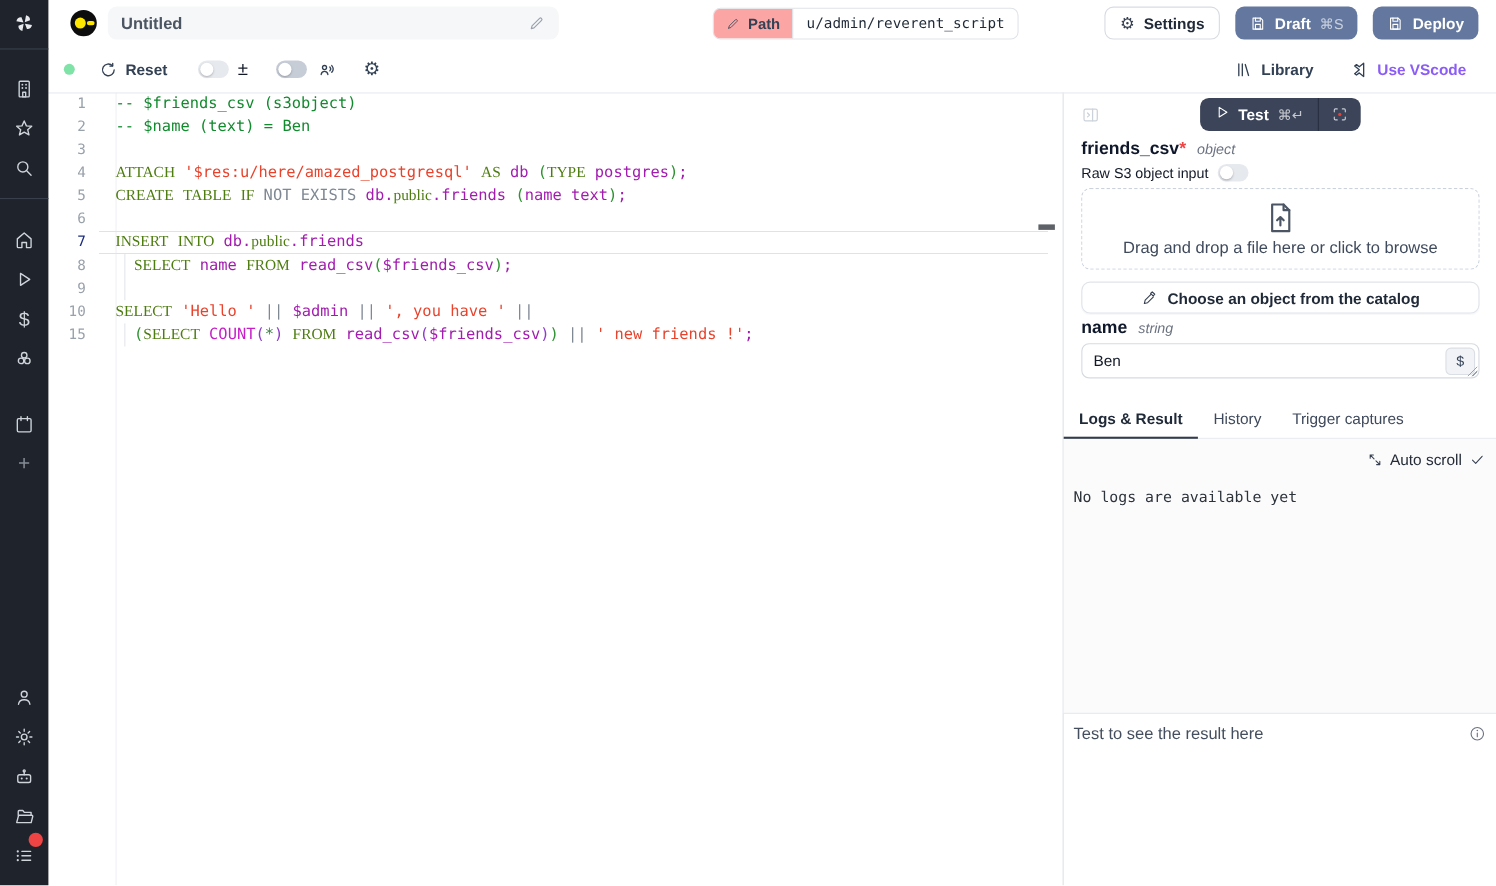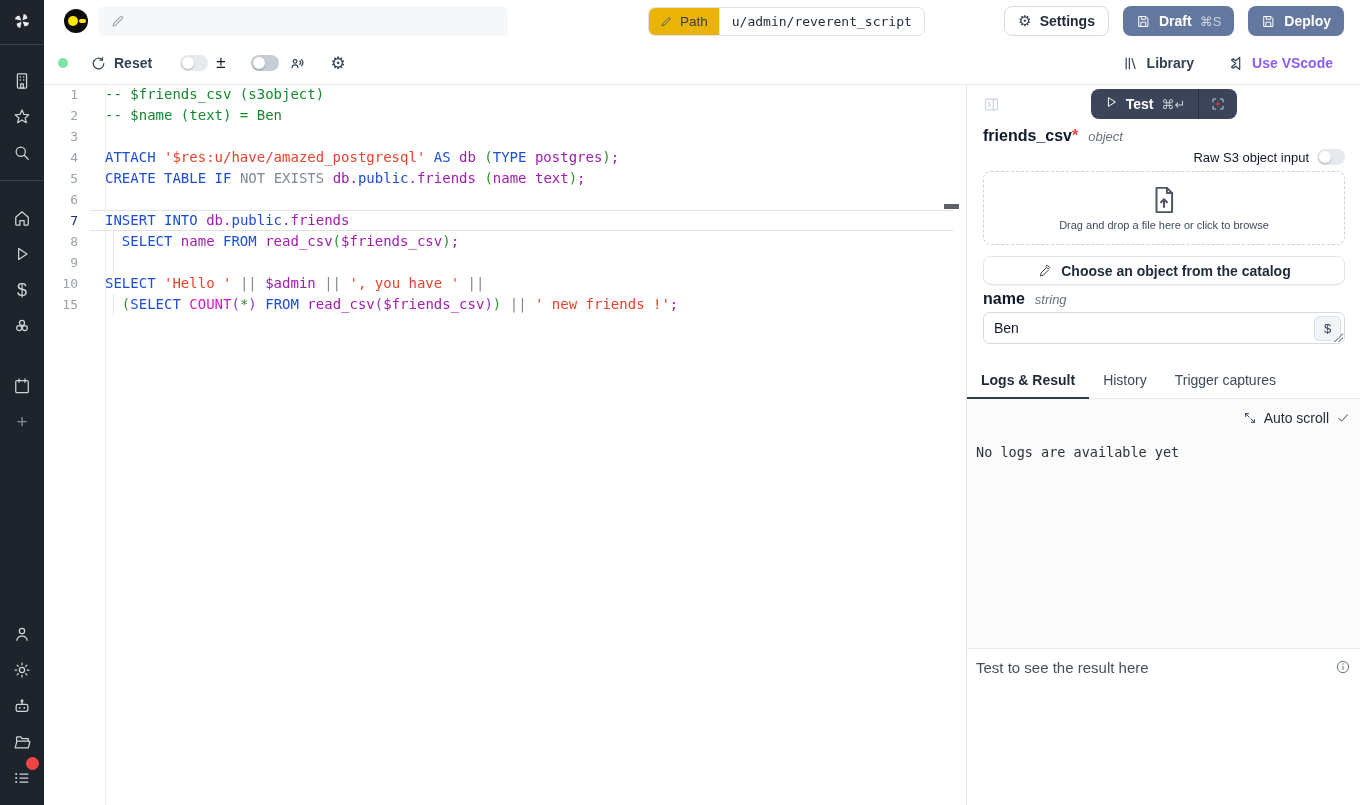--- a/index.html
+++ b/index.html
@@ -217,6 +217,7 @@
         <span class="bill"></span>
     </div>
     <div class="title-pill">
+      <span class="title-text">Untitled</span>
       <span class="icon-sm">
         <svg viewBox="0 0 24 24">
             <path d="M4.5 19.5l1-3.7L15.8 5.5a1.7 1.7 0 0 1 2.4 0l.3.3a1.7 1.7 0 0 1 0 2.4L8.2 18.5l-3.7 1z"></path>

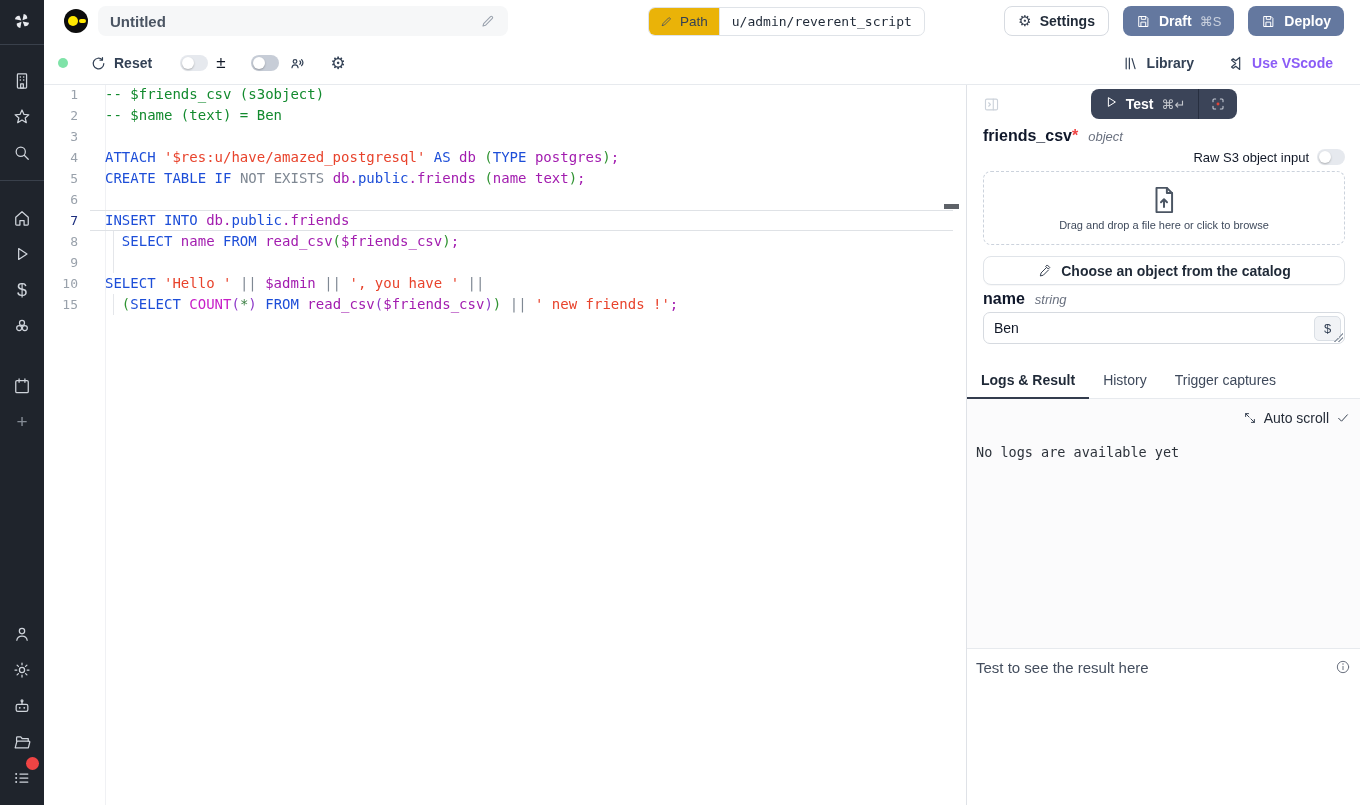--- a/index.html
+++ b/index.html
@@ -27,7 +27,7 @@
   .icon-sm { width:16px; height:16px; color:#9aa2ad; flex:none; }
   .icon-sm svg { width:16px; height:16px; stroke:currentColor; fill:none; stroke-width:1.6; stroke-linecap:round; stroke-linejoin:round; }
   .path-pill { margin-left:140px; height:29px; border:1px solid #dfe3e8; border-radius:7px; display:flex; align-items:stretch; overflow:hidden; background:#fff; }
-  .path-label { background:#eab308; display:flex; align-items:center; gap:7px; padding:0 11px; font-size:13.5px; font-weight:400; color:#334155; border-right:1px solid #dfe3e8; }
+  .path-label { background:#fca5a5; display:flex; align-items:center; gap:7px; padding:0 11px; font-size:13.5px; font-weight:700; color:#334155; border-right:1px solid #dfe3e8; }
   .path-label .icon-sm { color:#4b5563; width:13px; height:13px; }
   .path-label .icon-sm svg { width:13px; height:13px; }
   .path-value { display:flex; align-items:center; padding:0 12px; font-family:"DejaVu Sans Mono",monospace; font-size:13px; color:#1f2937; }

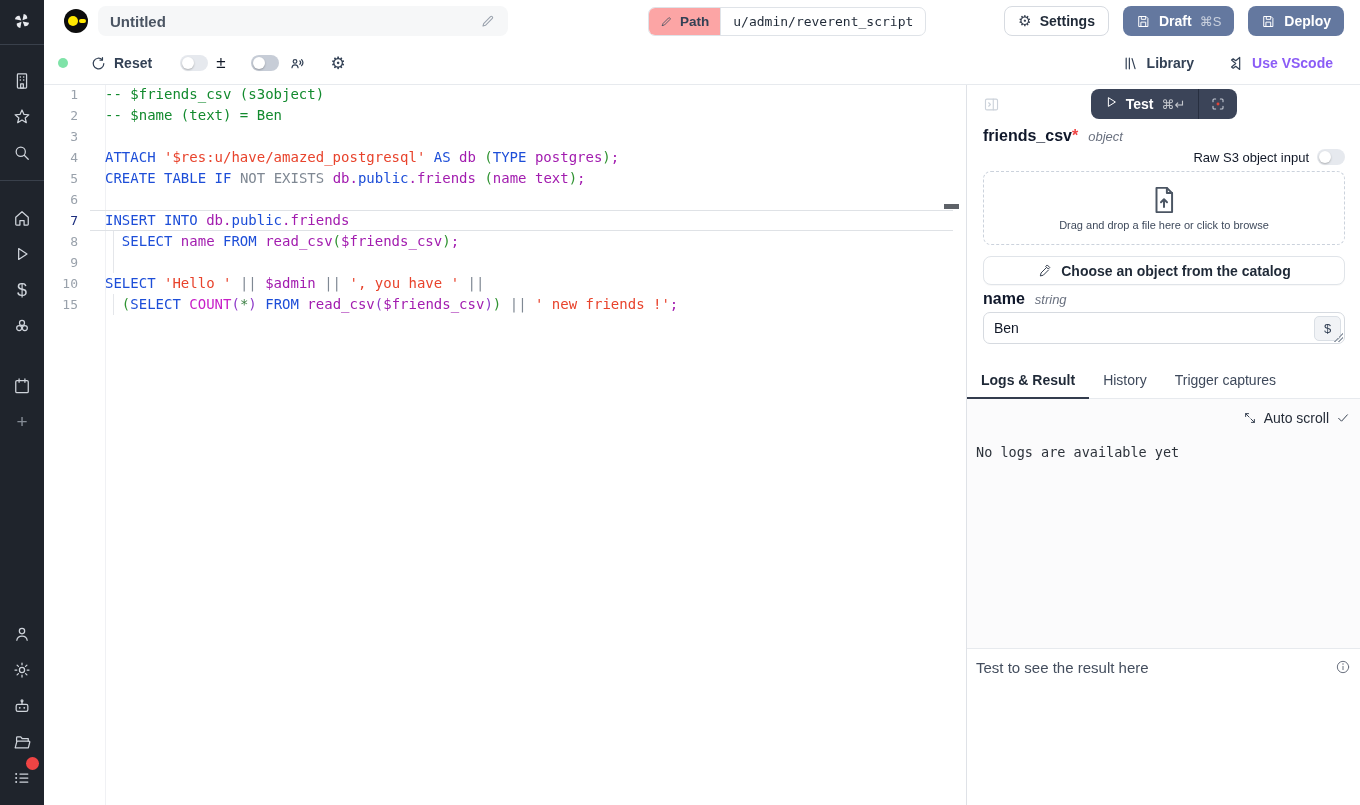--- a/index.html
+++ b/index.html
@@ -64,7 +64,7 @@
   .code-line .content { flex:none; width:863px; padding-left:15px; white-space:pre; }
   .code-line.active .num { color:#1b2d7e; }
   .code-line.active .content { box-shadow: inset 0 1px 0 #dfe2e6, inset 0 -1px 0 #dfe2e6; }
-  .tk-cm{color:#128a2e;} .tk-kw{color:#1d4ed8;} .tk-str{color:#e8432c;} .tk-op{color:#7f8893;}
+  .tk-cm{color:#128a2e;} .tk-kw{color:#4d7c0f;font-family:Liberation Serif, serif;} .tk-str{color:#e8432c;} .tk-op{color:#7f8893;}
   .tk-fn{color:#c81ec8;} .tk-b1{color:#2f9331;} .tk-b2{color:#8f3cc9;} .tk-star{color:#3c8044;} .tk-tx{color:#a21caf;}
   .indent-guide { position:absolute; left:69px; width:1px; background:#e4e6ea; }
   .scroll-marker { position:absolute; left:900px; top:120px; width:15px; height:5px; background:#42474e; opacity:.85; }

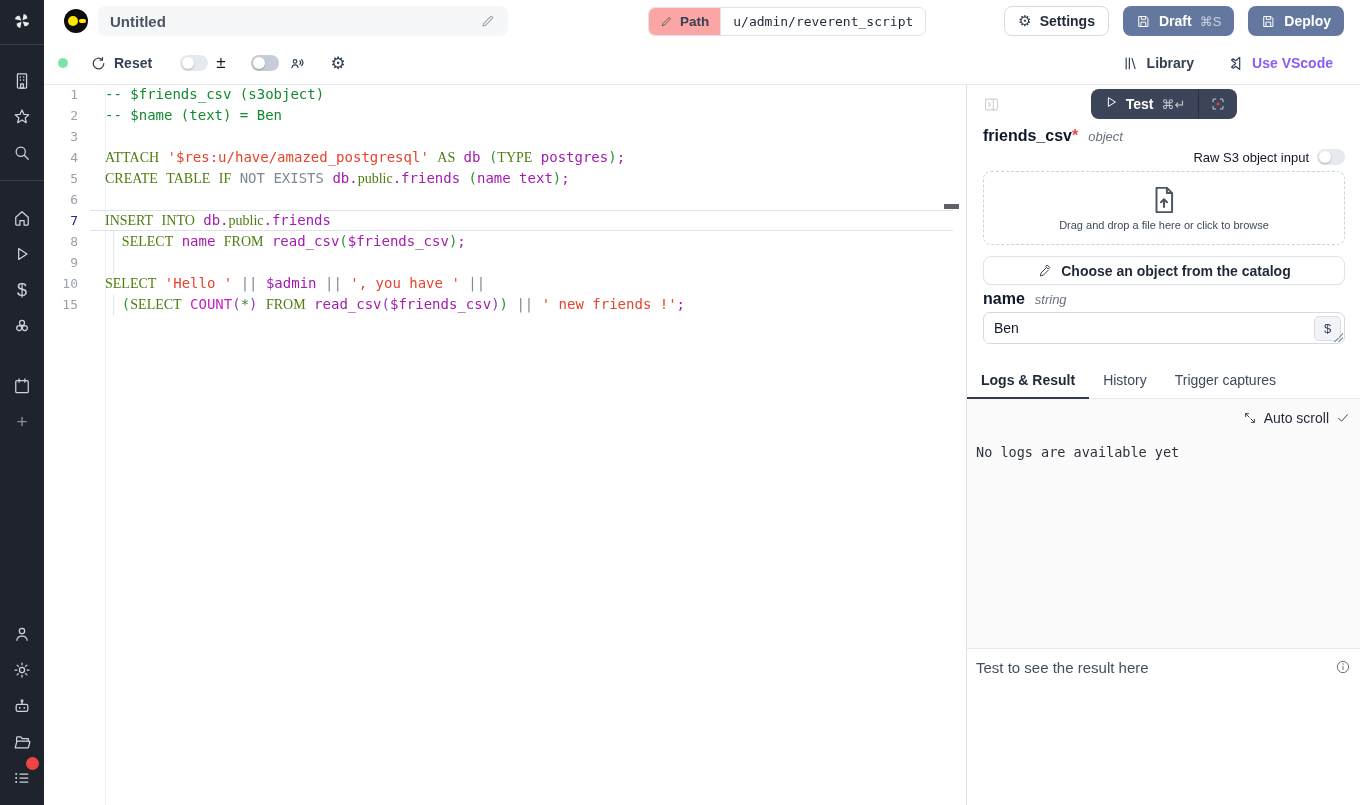--- a/index.html
+++ b/index.html
@@ -332,7 +332,7 @@
         <div class="code-line">
           <div class="num">4</div>
           <div class="gap"></div>
-          <div class="content"><span class="tk-kw">ATTACH</span><span class="tk-tx"> </span><span class="tk-str">'$res:u/have/amazed_postgresql'</span><span class="tk-tx"> </span><span class="tk-kw">AS</span><span class="tk-tx"> db </span><span class="tk-b1">(</span><span class="tk-kw">TYPE</span><span class="tk-tx"> postgres</span><span class="tk-b1">)</span><span class="tk-tx">;</span></div>
+          <div class="content"><span class="tk-kw">ATTACH</span><span class="tk-tx"> </span><span class="tk-str">'$res:u/here/amazed_postgresql'</span><span class="tk-tx"> </span><span class="tk-kw">AS</span><span class="tk-tx"> db </span><span class="tk-b1">(</span><span class="tk-kw">TYPE</span><span class="tk-tx"> postgres</span><span class="tk-b1">)</span><span class="tk-tx">;</span></div>
         </div>
         <div class="code-line">
           <div class="num">5</div>

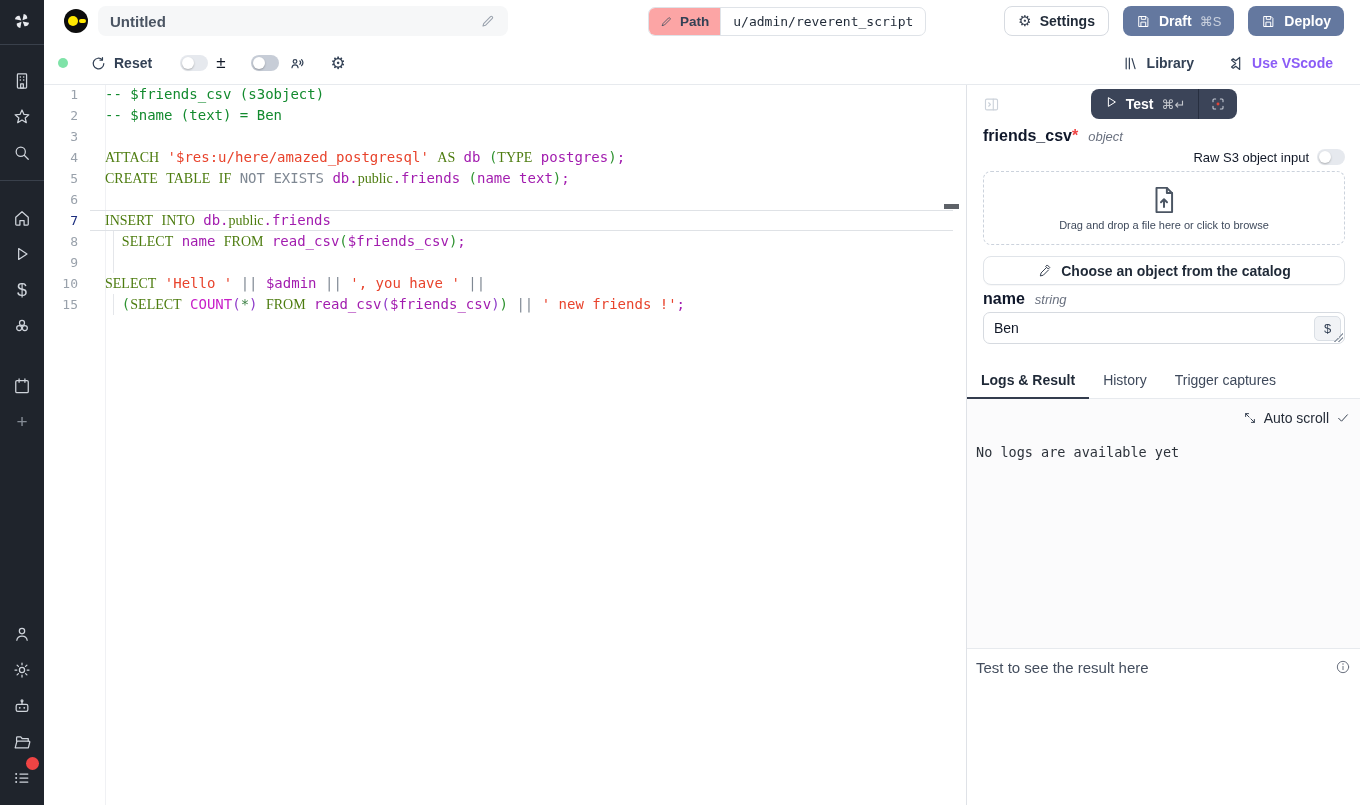--- a/index.html
+++ b/index.html
@@ -87,7 +87,7 @@
   .arg-name { font-size:16px; font-weight:700; color:#0f172a; }
   .req-star { color:#ef4444; }
   .arg-type { font-size:13px; font-style:italic; color:#6b7280; }
-  .raw-s3-row { margin-top:2px; height:20px; display:flex; align-items:center; justify-content:flex-end; gap:8px; }
+  .raw-s3-row { margin-top:2px; height:20px; display:flex; align-items:center; justify-content:flex-start; gap:8px; }
   .raw-s3-label { font-size:13px; color:#111827; }
   .dropzone { margin-top:4px; height:74px; border:1.5px dashed #cbd2dc; border-radius:8px; display:flex; flex-direction:column; align-items:center; justify-content:center; gap:4px; cursor:pointer; }
   .dropzone svg { width:28px; height:30px; stroke:#4b5563; fill:none; stroke-width:1.7; stroke-linecap:round; stroke-linejoin:round; }

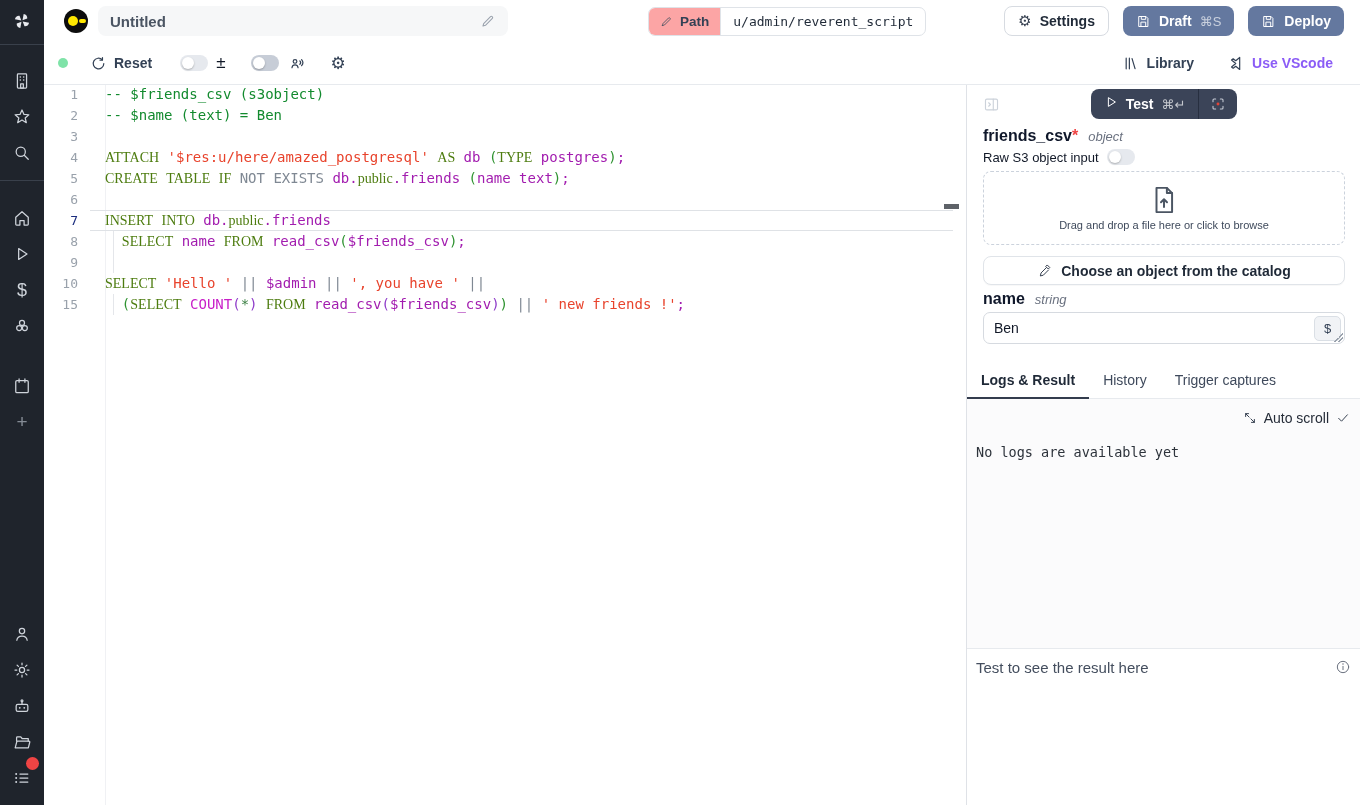--- a/index.html
+++ b/index.html
@@ -91,7 +91,7 @@
   .raw-s3-label { font-size:13px; color:#111827; }
   .dropzone { margin-top:4px; height:74px; border:1.5px dashed #cbd2dc; border-radius:8px; display:flex; flex-direction:column; align-items:center; justify-content:center; gap:4px; cursor:pointer; }
   .dropzone svg { width:28px; height:30px; stroke:#4b5563; fill:none; stroke-width:1.7; stroke-linecap:round; stroke-linejoin:round; }
-  .dropzone-text { font-size:11px; font-weight:500; color:#3f4a5c; }
+  .dropzone-text { font-size:15px; font-weight:500; color:#3f4a5c; }
   .catalog-btn { margin-top:11px; width:100%; height:29px; background:#fff; border:1px solid #e0e4e9; border-radius:8px; display:flex; align-items:center; justify-content:center; gap:9px; font-size:14px; font-weight:600; color:#1f2937; cursor:pointer; box-shadow:0 1px 1px rgba(0,0,0,.03); }
   .catalog-btn svg { width:15px; height:15px; stroke:#374151; fill:none; stroke-width:1.6; stroke-linecap:round; stroke-linejoin:round; }
   .required-row { margin-top:3px; text-align:right; font-size:13px; color:#dc2626; }

